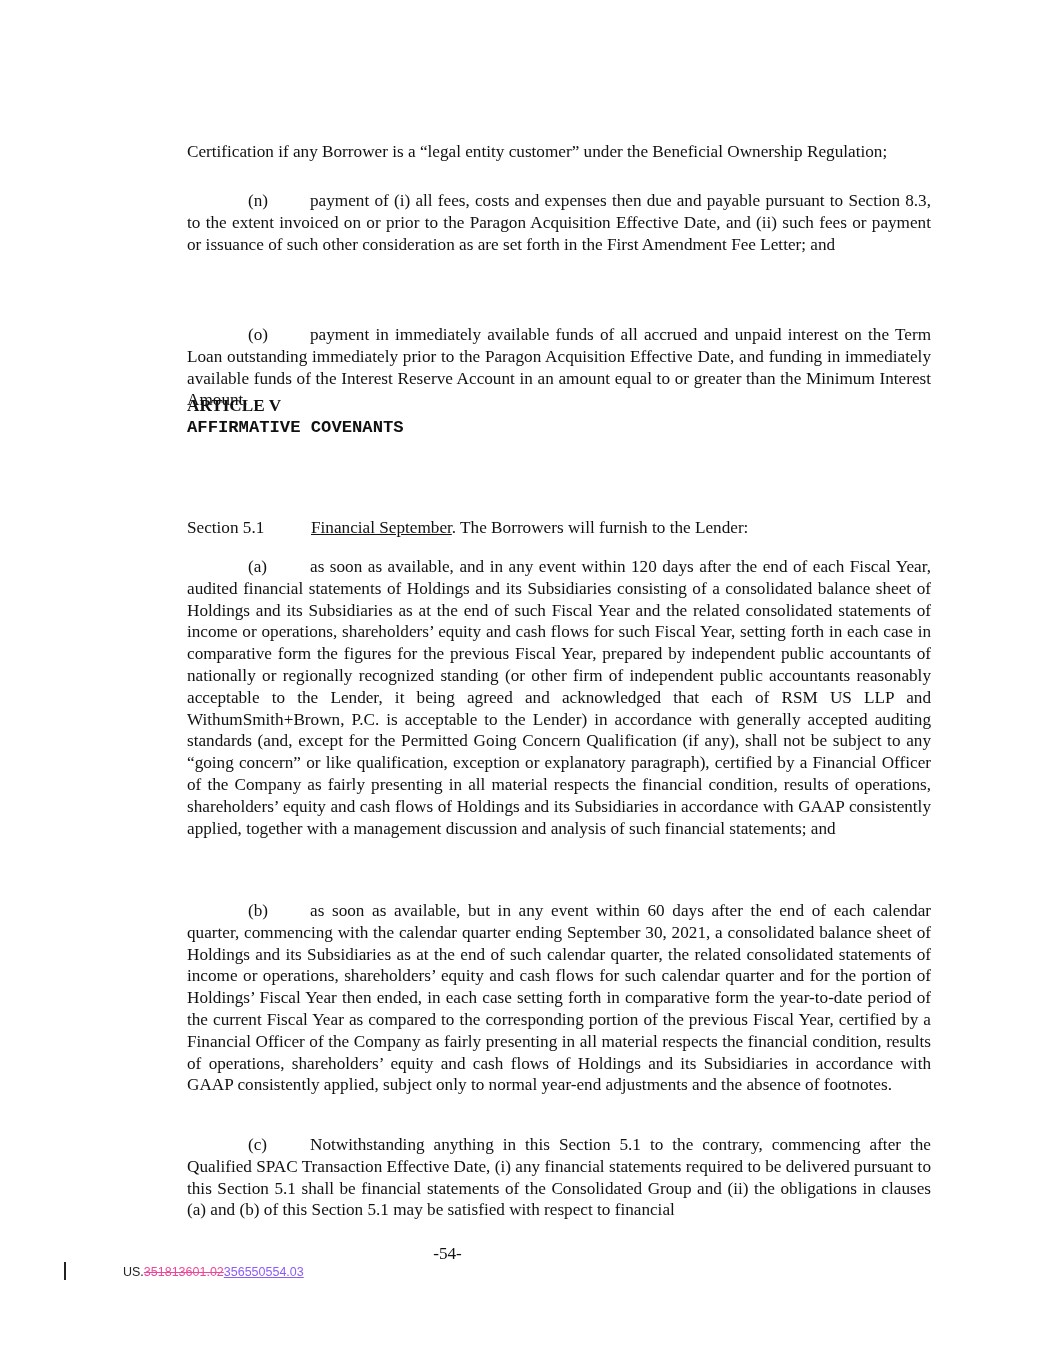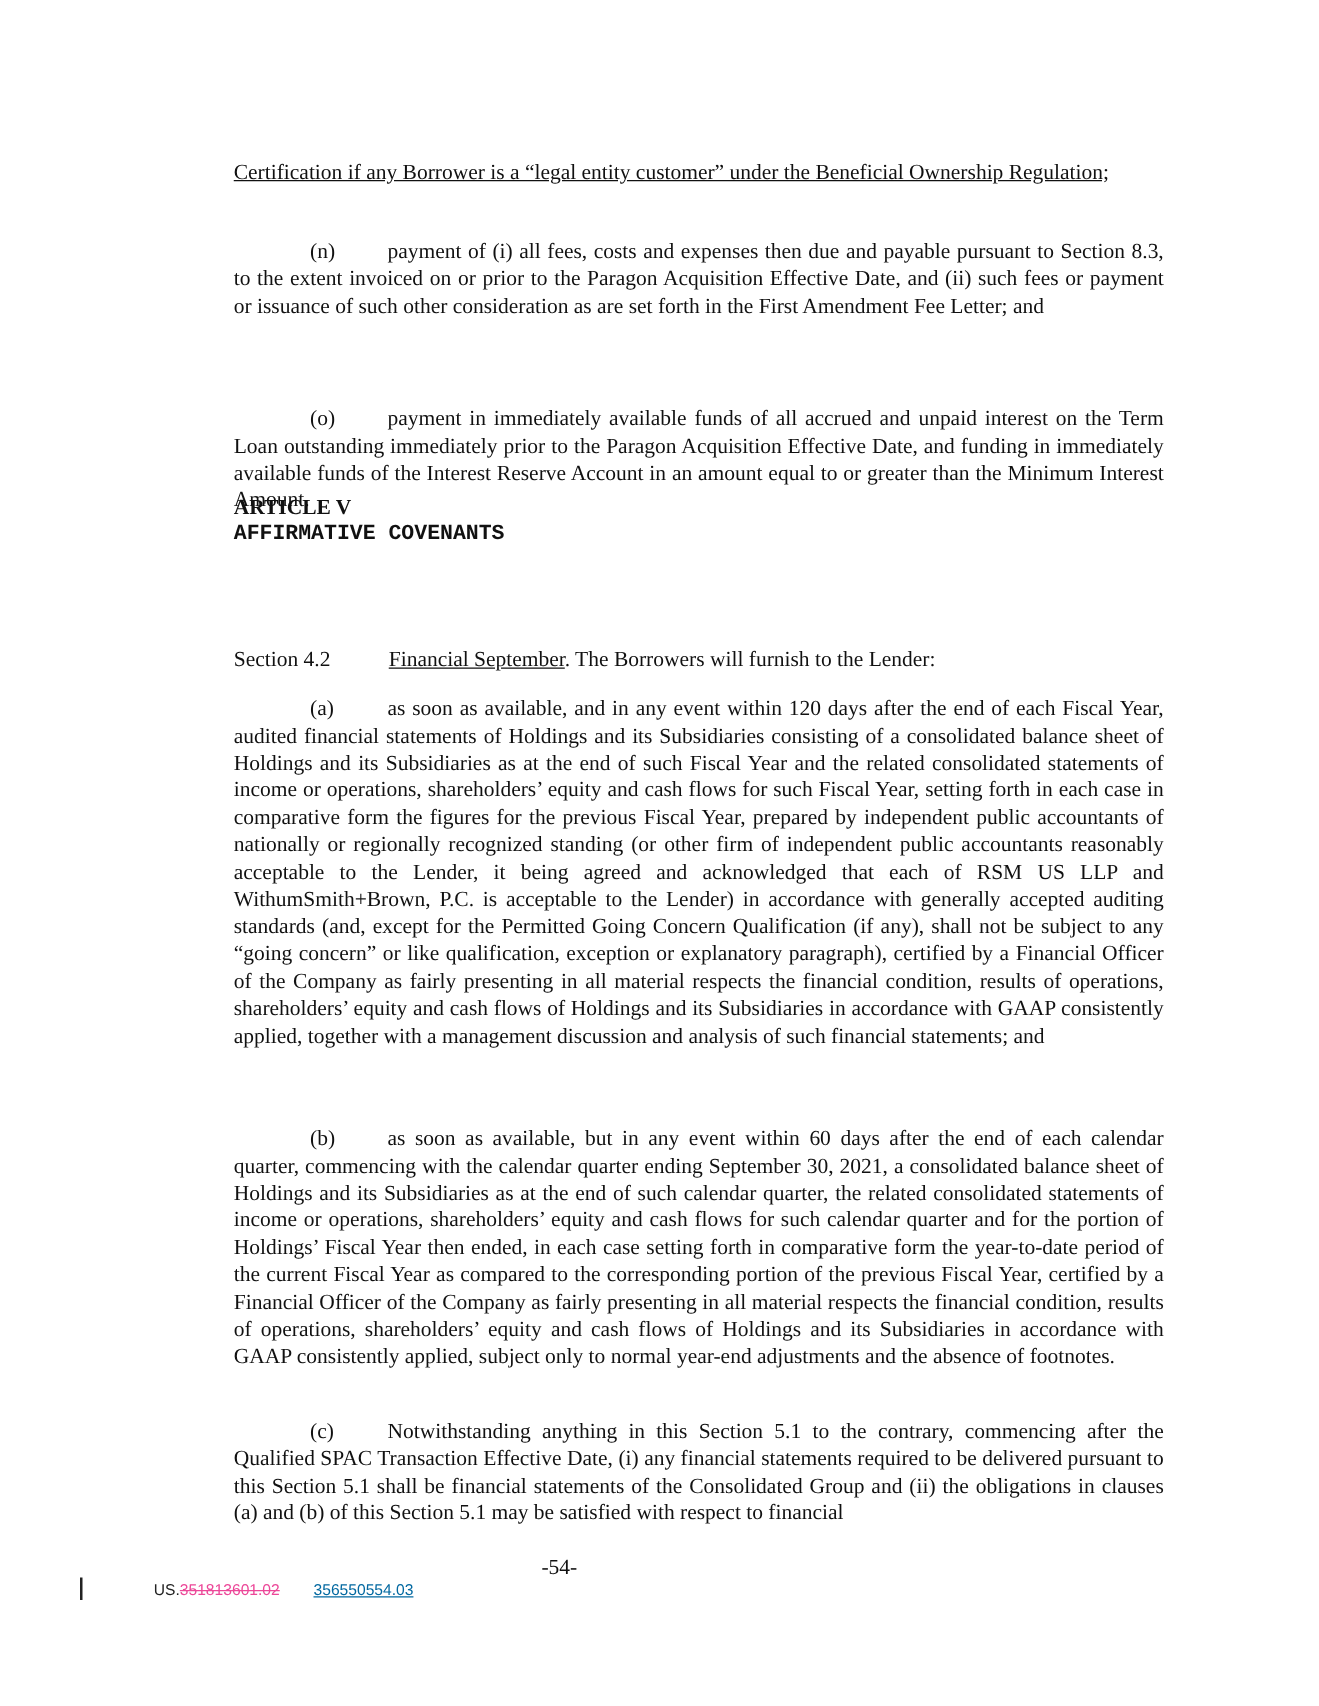--- a/index.html
+++ b/index.html
@@ -31,7 +31,7 @@
 
 <div class="page">
 
-  <div class="para" style="top:127px;text-decoration:underline;">Certification if any Borrower is a “legal entity customer” under the Beneficial Ownership Regulation;</div>
+  <div class="para" style="top:141px;">Certification if any Borrower is a “legal entity customer” under the Beneficial Ownership Regulation;</div>
 
   <div class="para indent" style="top:190px;"><span class="label">(n)</span><span>payment of (i) all fees, costs and expenses then due and payable pursuant to Section 8.3, to the extent invoiced on or prior to the Paragon Acquisition Effective Date, and (ii) such fees or payment or issuance of such other consideration as are set forth in the First Amendment Fee Letter; and</span></div>
 

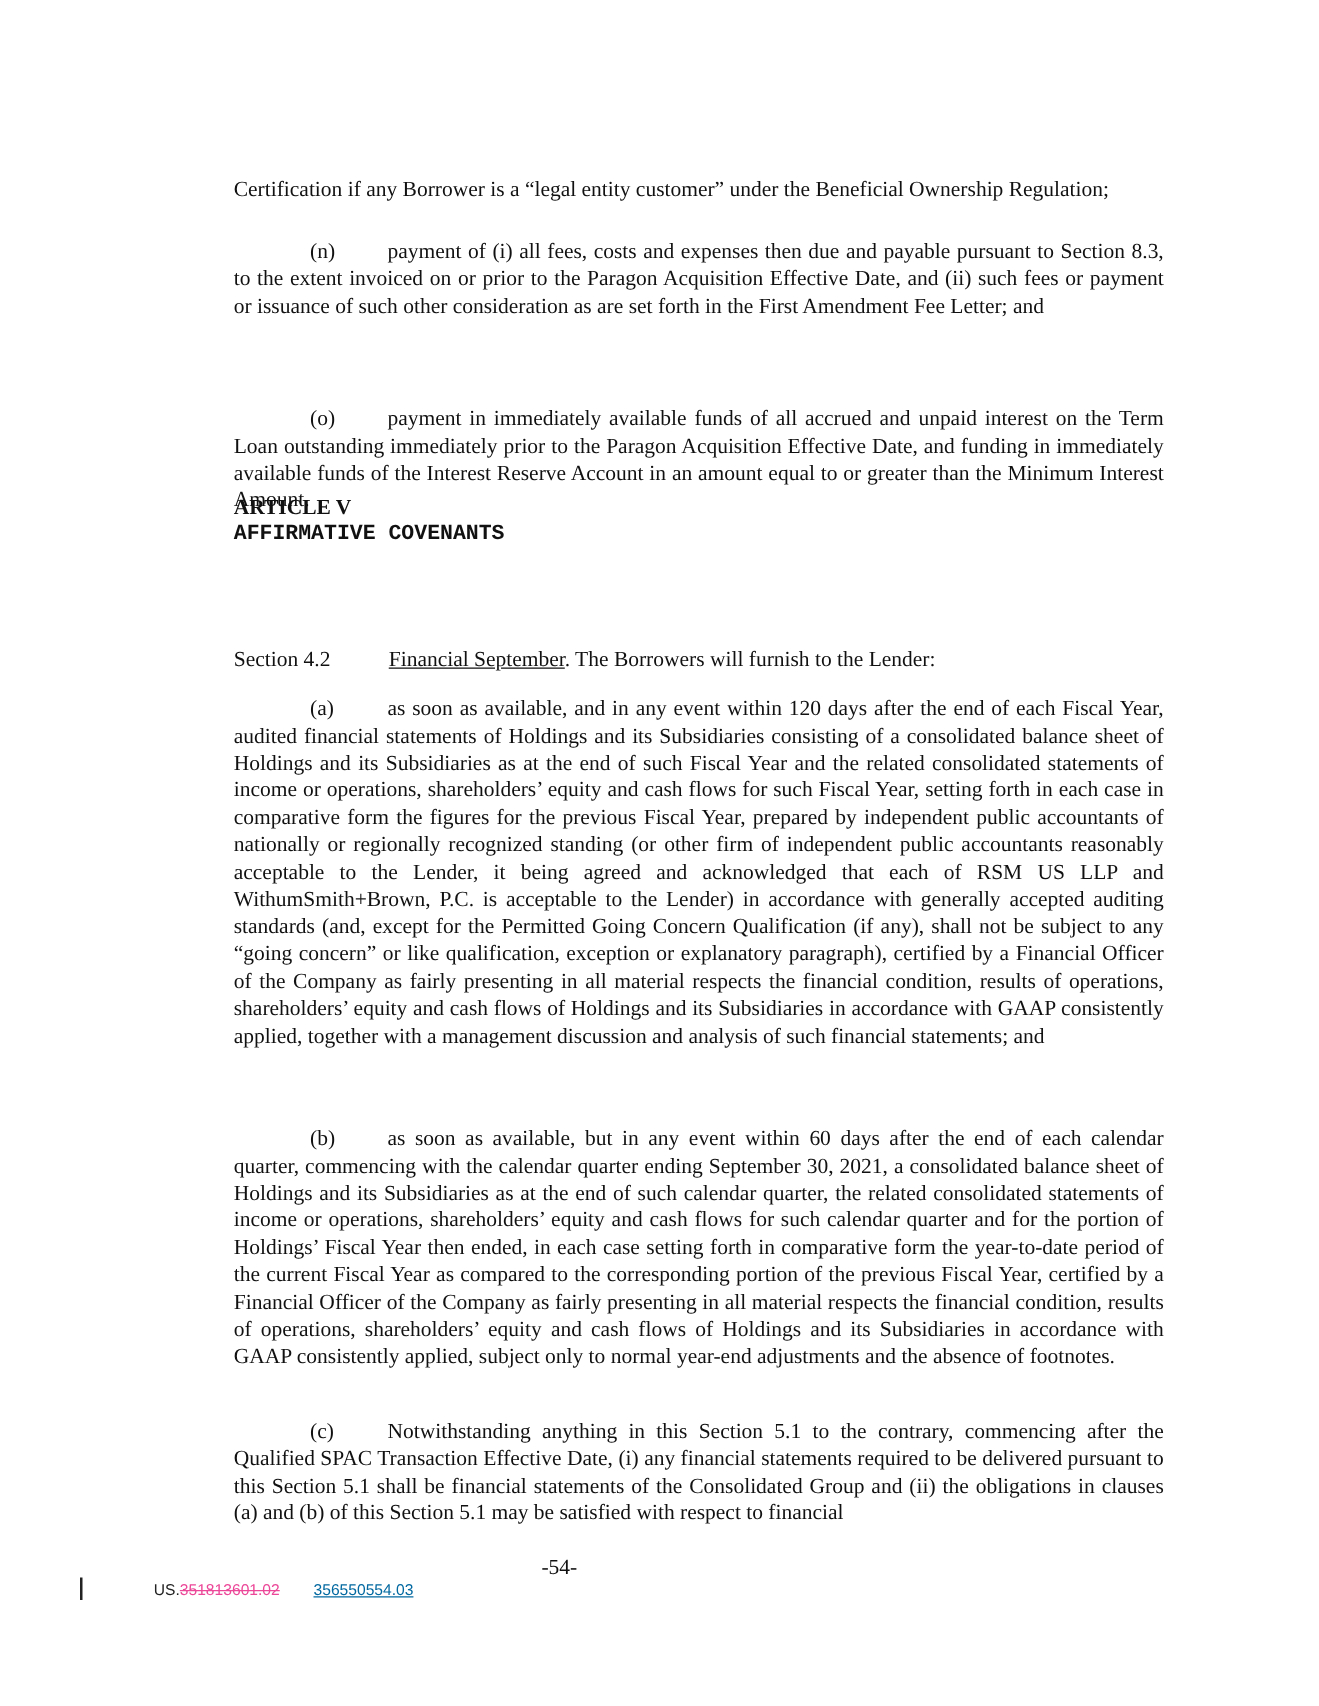--- a/index.html
+++ b/index.html
@@ -41,7 +41,7 @@
   <div class="heading" style="top:417px;font-family:Liberation Mono, monospace;">AFFIRMATIVE COVENANTS</div>
 
 
-  <div class="section-line" style="top:517px;"><span class="section-num">Section 4.2</span><span class="u">Financial September</span><span>.  The Borrowers will furnish to the Lender:</span></div>
+  <div class="section-line" style="top:517px;"><span class="section-num">Section 5.1</span><span class="u">Financial September</span><span>.  The Borrowers will furnish to the Lender:</span></div>
 
   <div class="para indent" style="top:556px;"><span class="label">(a)</span><span>as soon as available, and in any event within 120 days after the end of each Fiscal Year, audited financial statements of Holdings and its Subsidiaries consisting of a consolidated balance sheet of Holdings and its Subsidiaries as at the end of such Fiscal Year and the related consolidated statements of income or operations, shareholders’ equity and cash flows for such Fiscal Year, setting forth in each case in comparative form the figures for the previous Fiscal Year, prepared by independent public accountants of nationally or regionally recognized standing (or other firm of independent public accountants reasonably acceptable to the Lender, it being agreed and acknowledged that each of RSM US LLP and WithumSmith+Brown, P.C. is acceptable to the Lender) in accordance with generally accepted auditing standards (and, except for the Permitted Going Concern Qualification (if any), shall not be subject to any “going concern” or like qualification, exception or explanatory paragraph), certified by a Financial Officer of the Company as fairly presenting in all material respects the financial condition, results of operations, shareholders’ equity and cash flows of Holdings and its Subsidiaries in accordance with GAAP consistently applied, together with a management discussion and analysis of such financial statements; and</span></div>
 

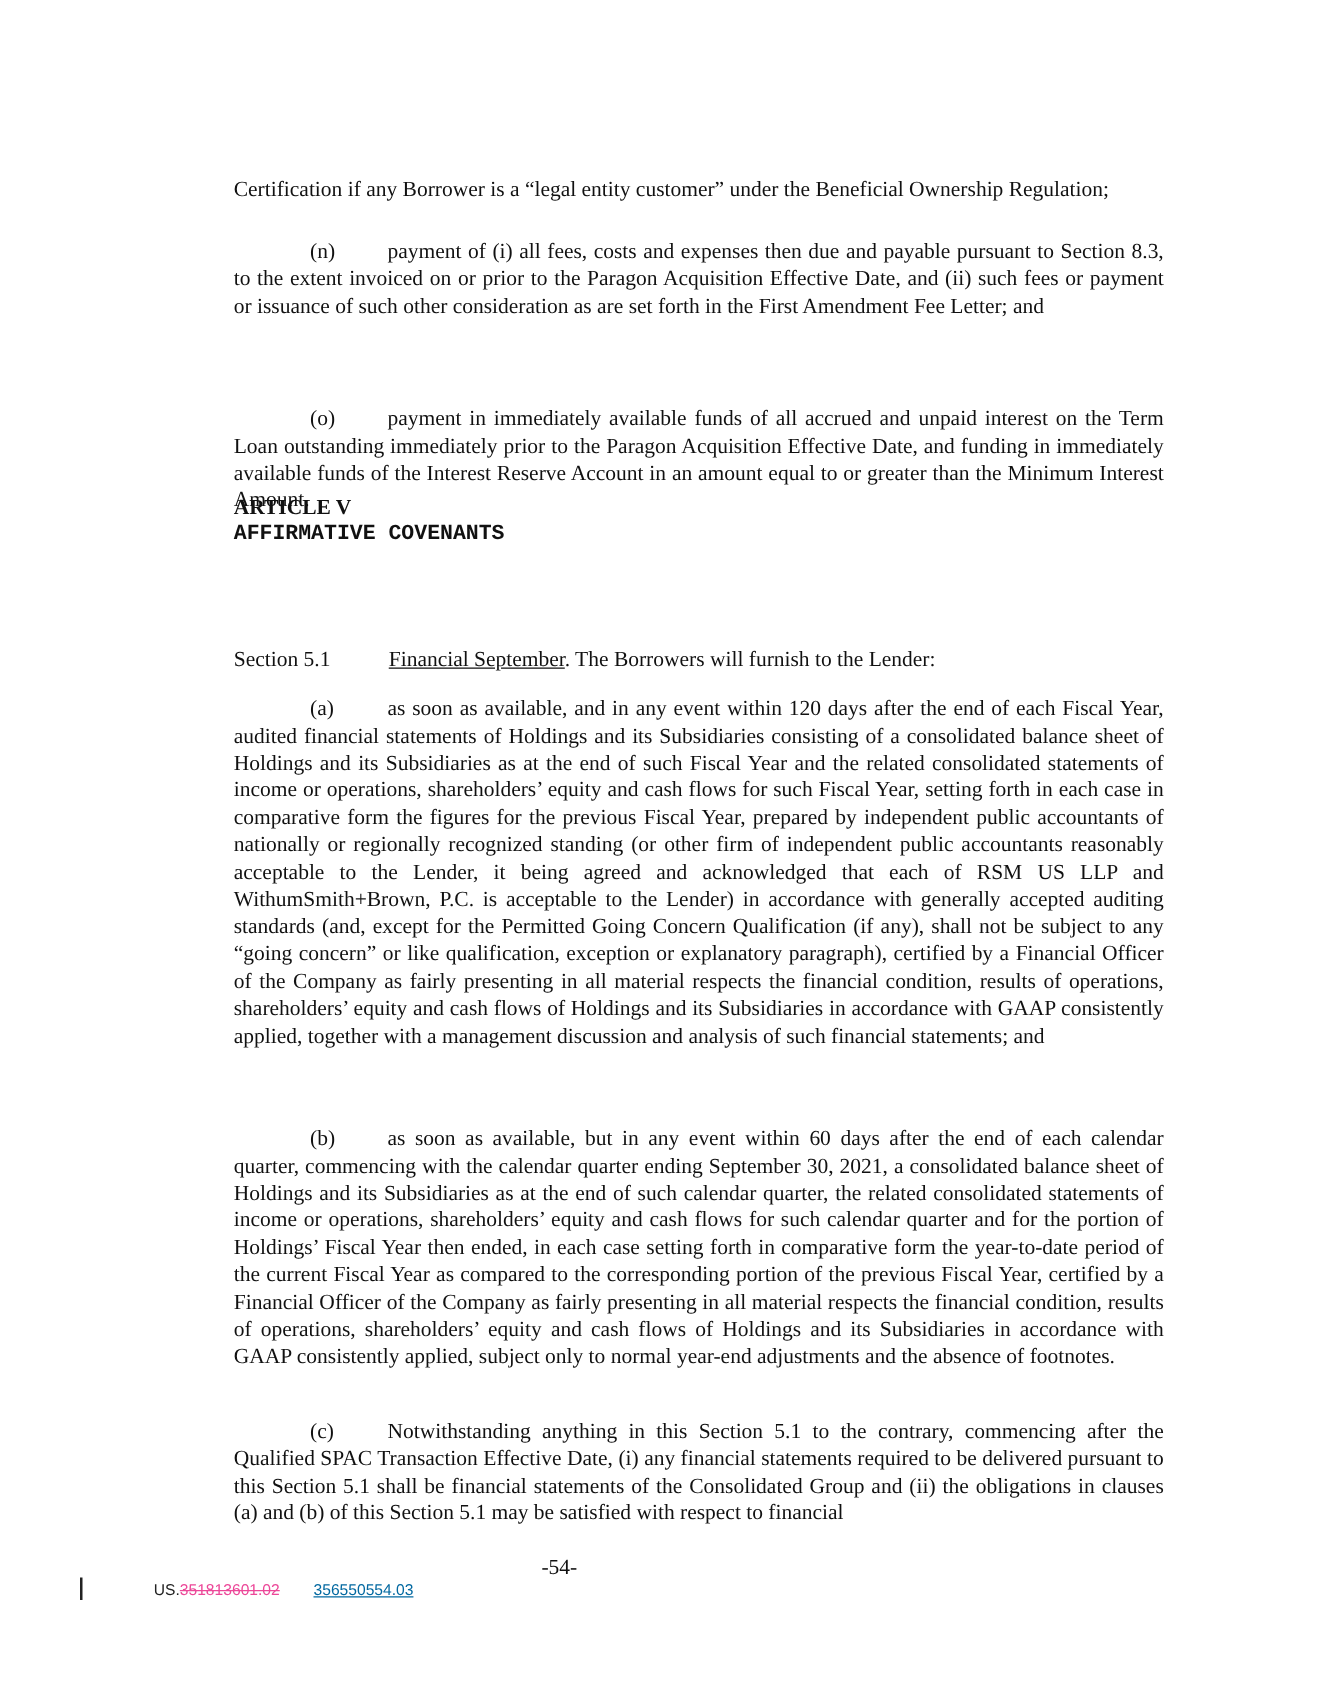--- a/index.html
+++ b/index.html
@@ -24,7 +24,7 @@
     .docid { position: absolute; left: 123px; top: 1265px; font-family: "Liberation Sans", "DejaVu Sans", sans-serif;
       font-size: 12.5px; color: #222; }
     .docid .del { color: #ec4899; text-decoration: line-through; }
-    .docid .ins { color: #0369a1; text-decoration: underline; padding-left: 27px; }
+    .docid .ins { color: #8b5cf6; text-decoration: underline; }
   </style>
 </head>
 <body>

